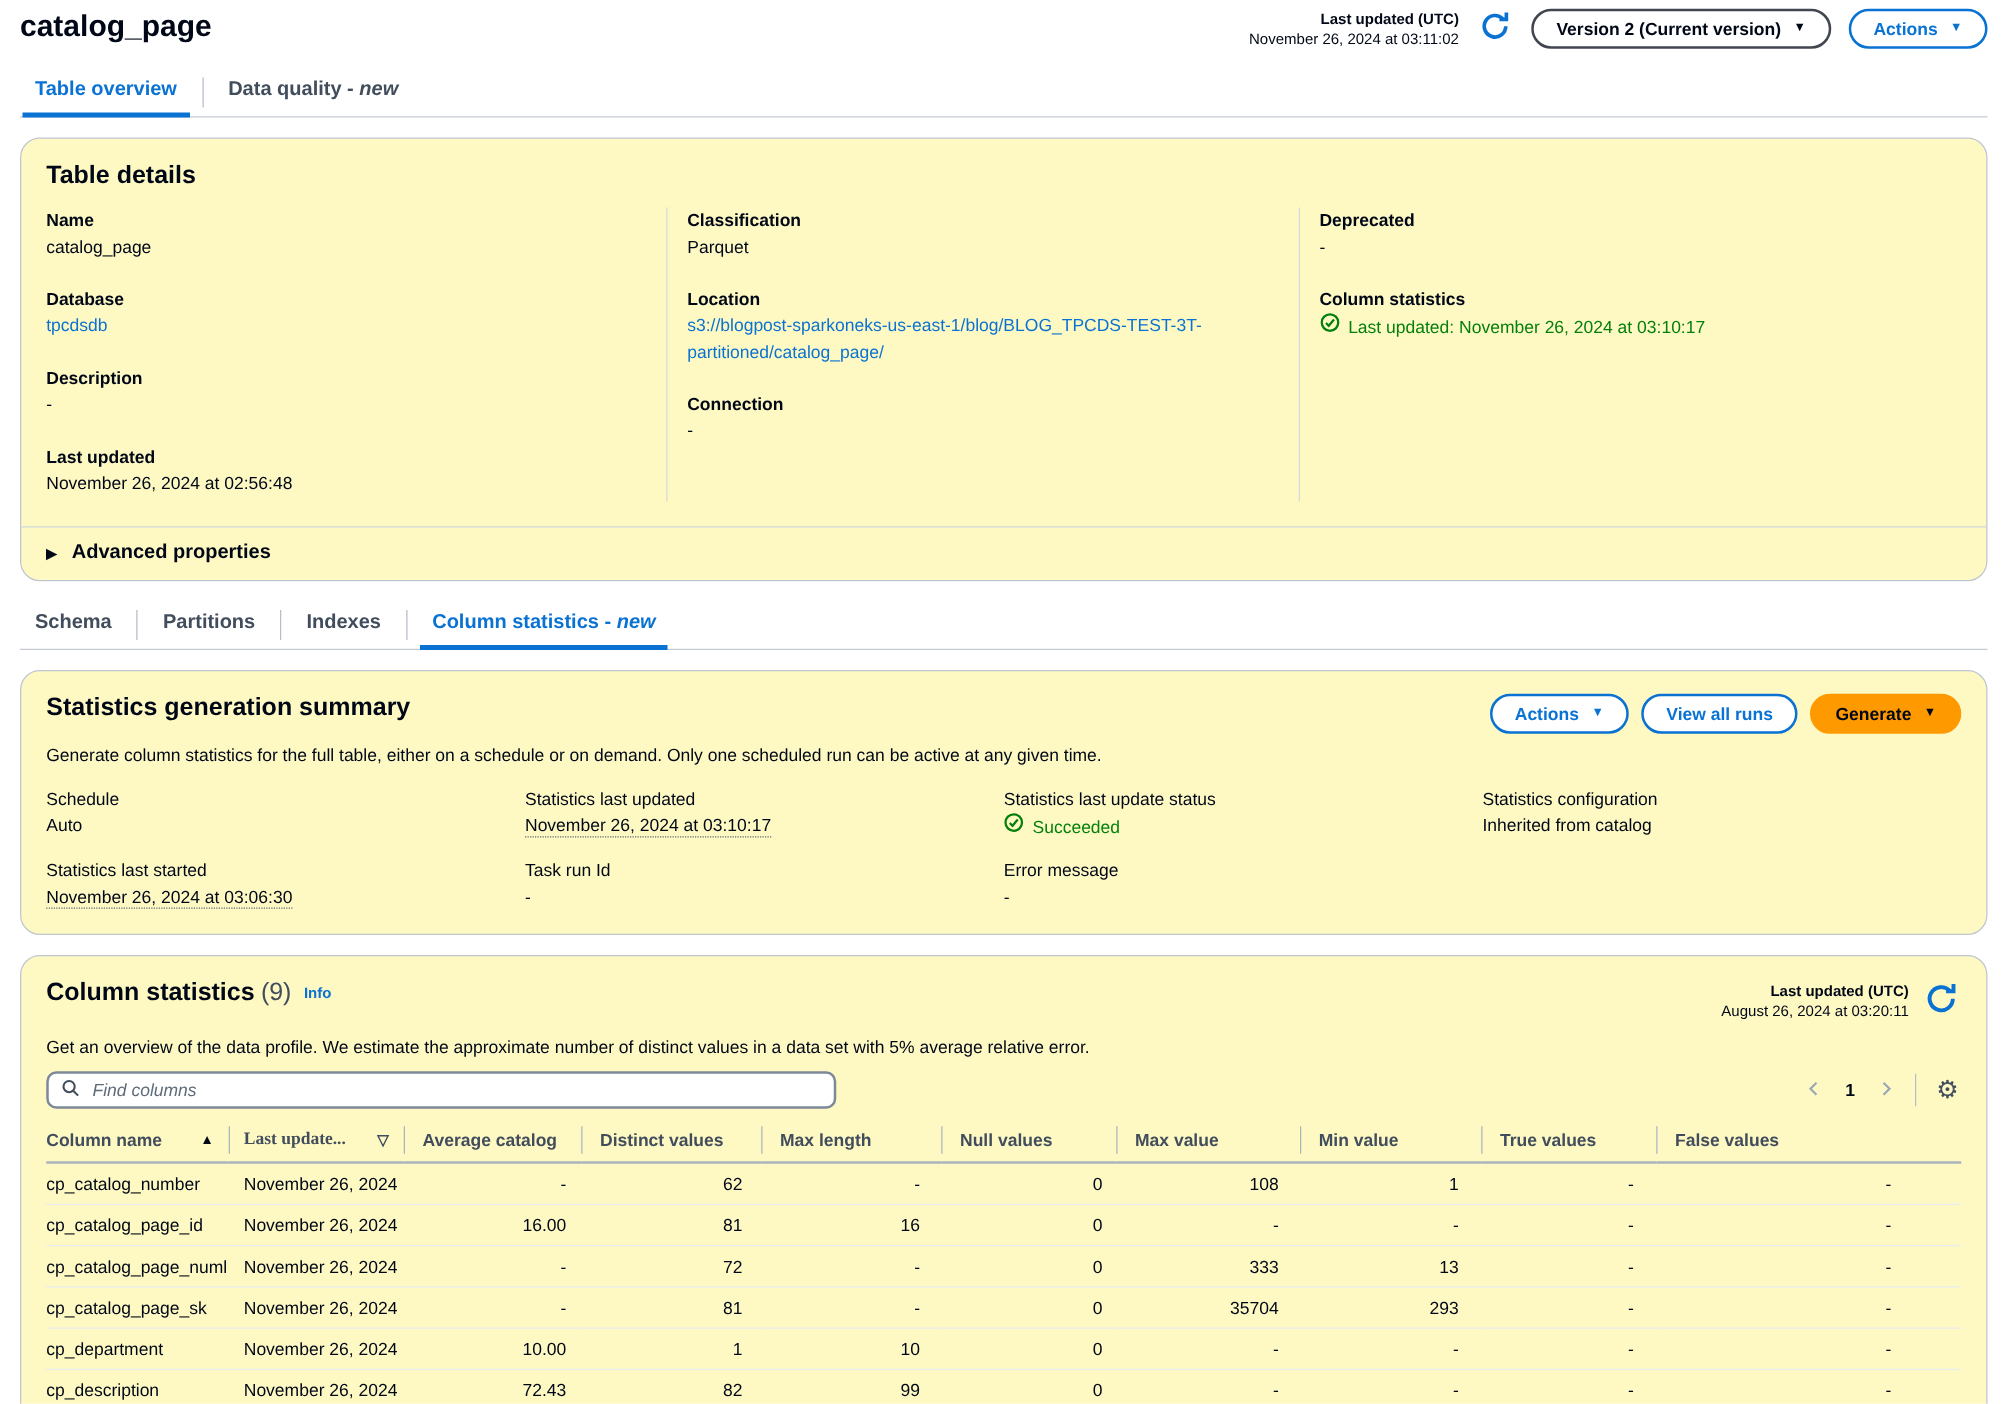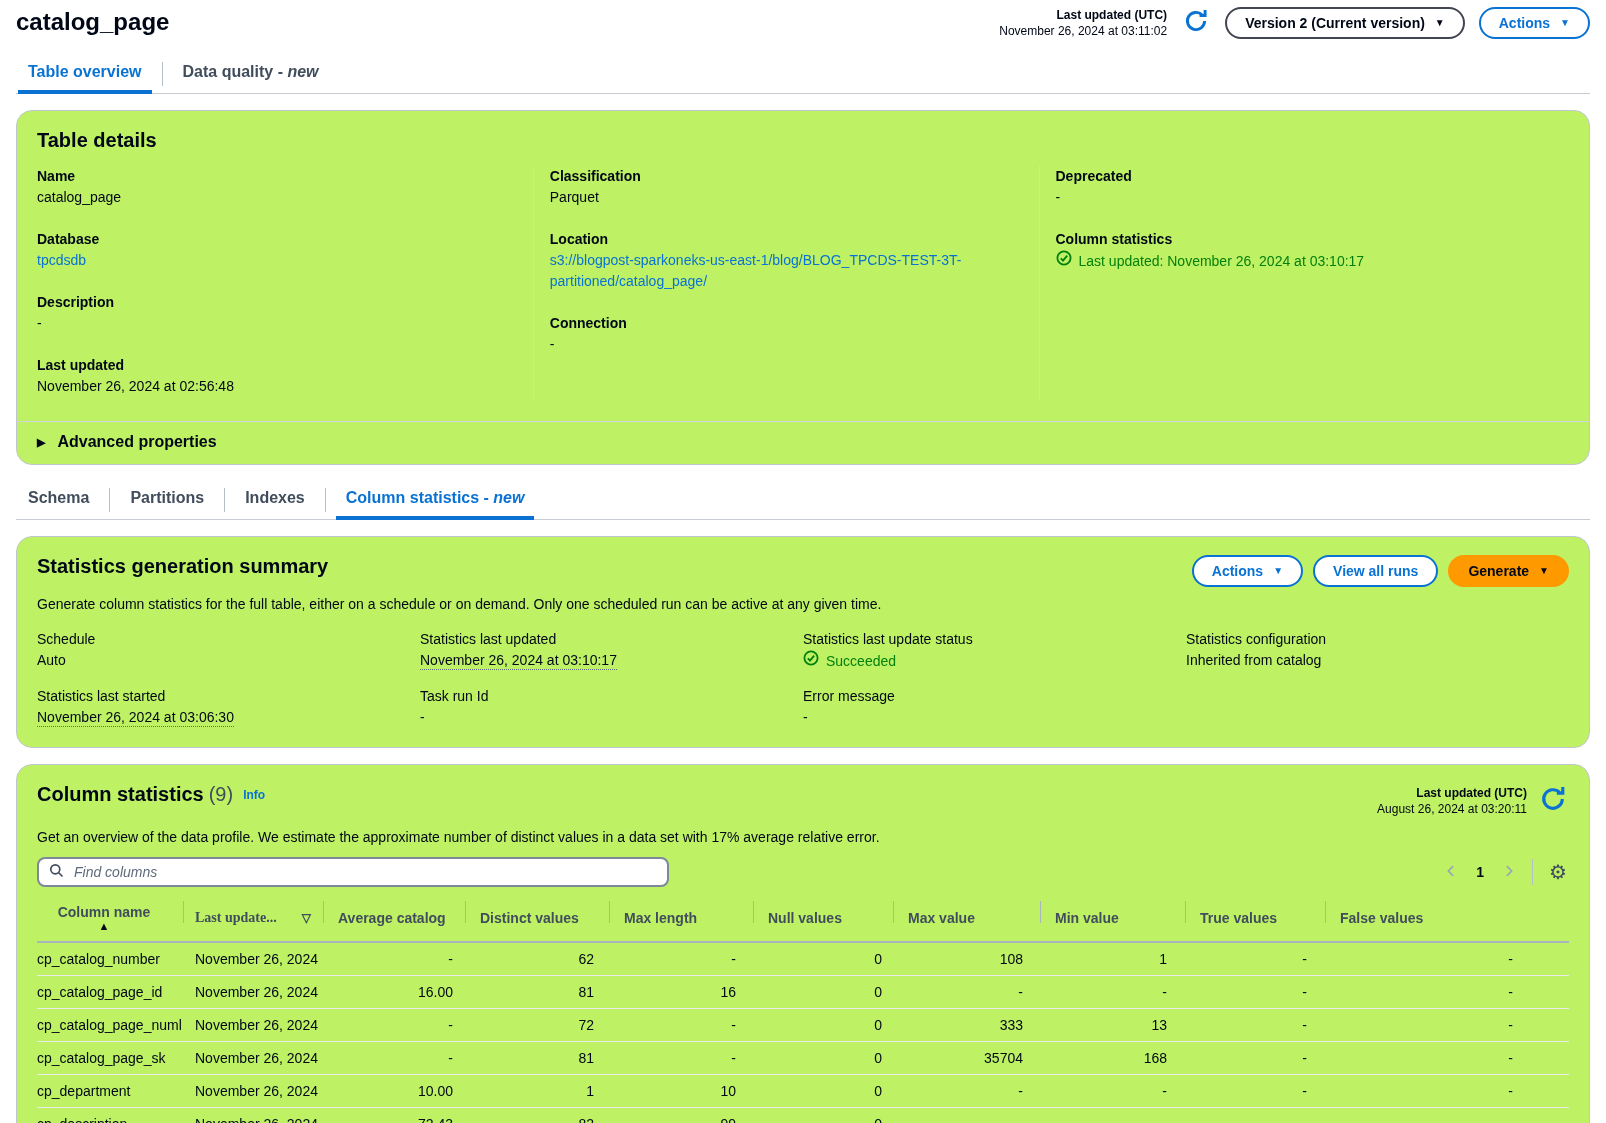--- a/index.html
+++ b/index.html
@@ -37,7 +37,7 @@
   .new-flag { font-style:italic; }
 
   
-  .card { border:1px solid #bfc6cf; border-radius:16px; margin-top:16px; background:#bef264; }
+  .card { border:1px solid #bfc6cf; border-radius:16px; margin-top:16px; background:#fef9c3; }
   .card-body { padding:18px 20px 20px 20px; }
   h2 { margin:0; font-size:20px; font-weight:700; }
 

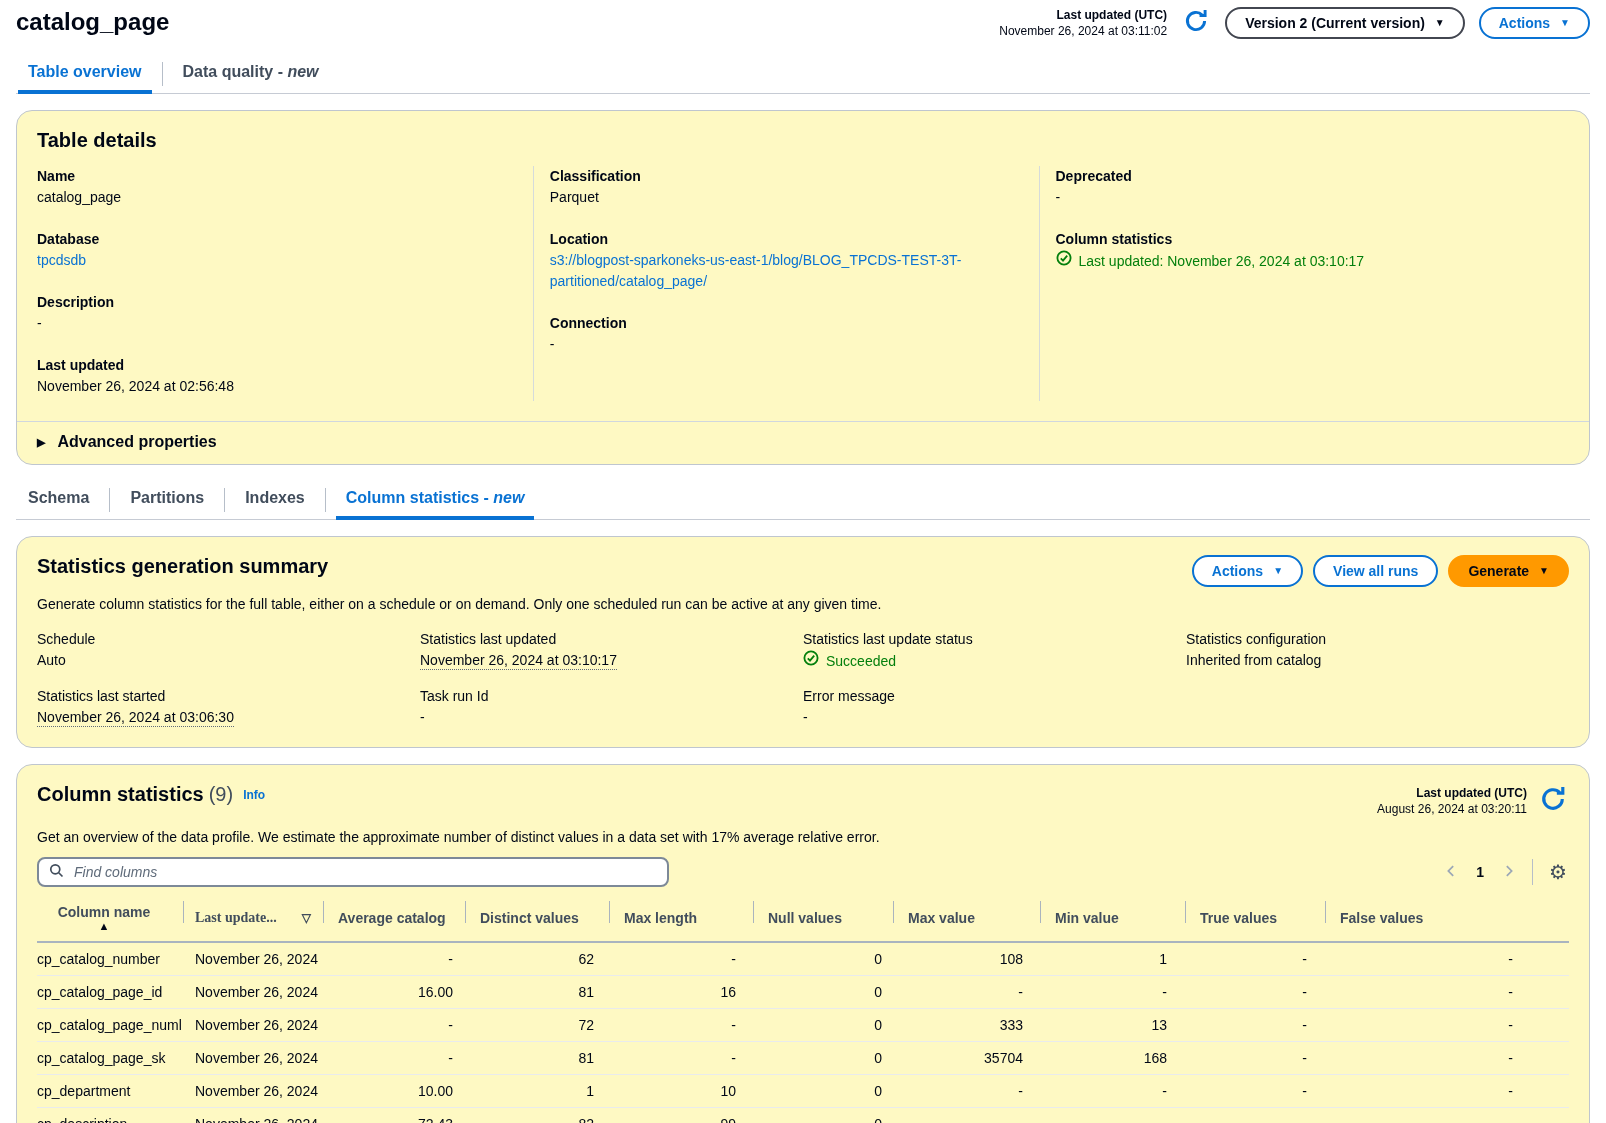--- a/index.html
+++ b/index.html
@@ -310,7 +310,7 @@
           </button>
         </div>
       </div>
-      <div class="cs-desc">Get an overview of the data profile. We estimate the approximate number of distinct values in a data set with 17% average relative error.</div>
+      <div class="cs-desc">Get an overview of the data profile. We estimate the approximate number of distinct values in a data set with 5% average relative error.</div>
 
       <div class="toolbar">
         <div class="search">

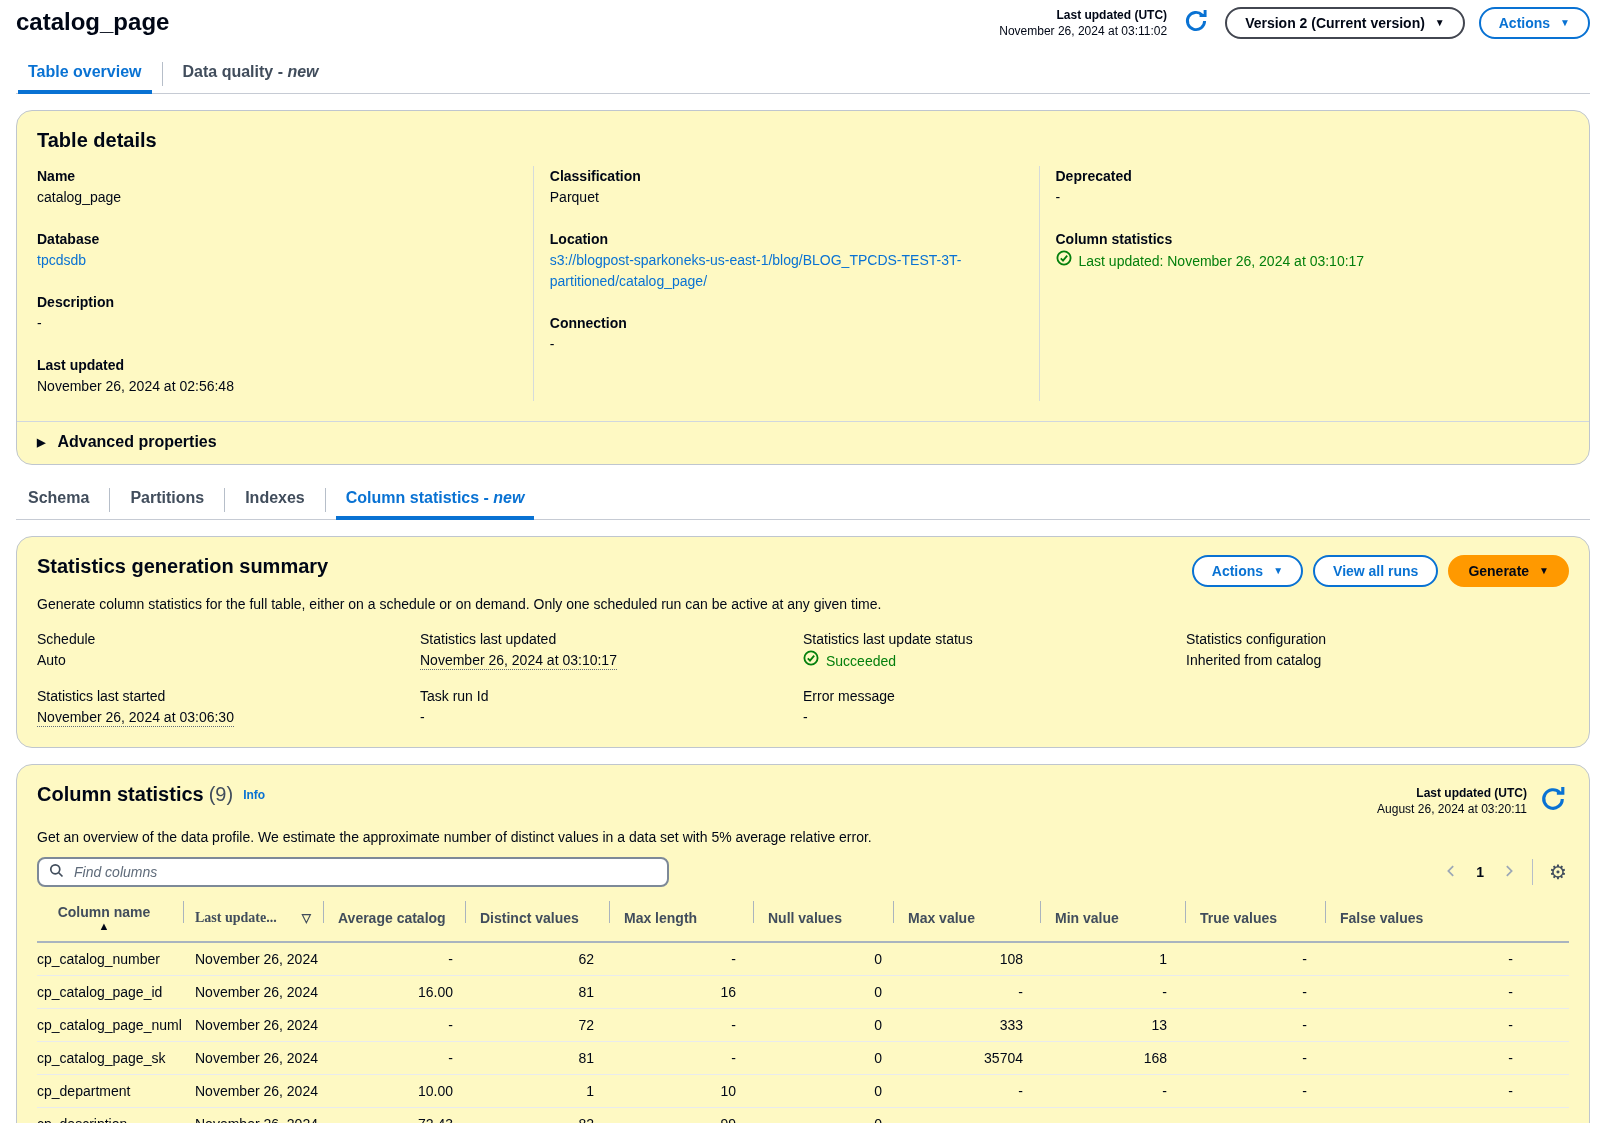--- a/index.html
+++ b/index.html
@@ -84,7 +84,7 @@
   table.stats { width:100%; border-collapse:collapse; table-layout:fixed; margin-top:12px; }
   th { font-size:14px; font-weight:700; color:#414d5c; text-align:left; padding:5px 0 9px 0; position:relative; border-bottom:2px solid #a9b4bf; }
   th .th-inner { display:flex; align-items:center; justify-content:space-between; padding:0 12px 0 15px; }
-  th:first-child .th-inner { padding-left:0;flex-direction:column; }
+  th:first-child .th-inner { padding-left:0; }
   th:nth-child(2) .th-inner { padding-left:12px;font-family:Liberation Serif, serif; }
   th:not(:first-child)::before { content:""; position:absolute; left:0; top:2px; height:22px; width:1px; background:#aab4be; }
   .sort-ico { font-size:11px; color:#000716; }

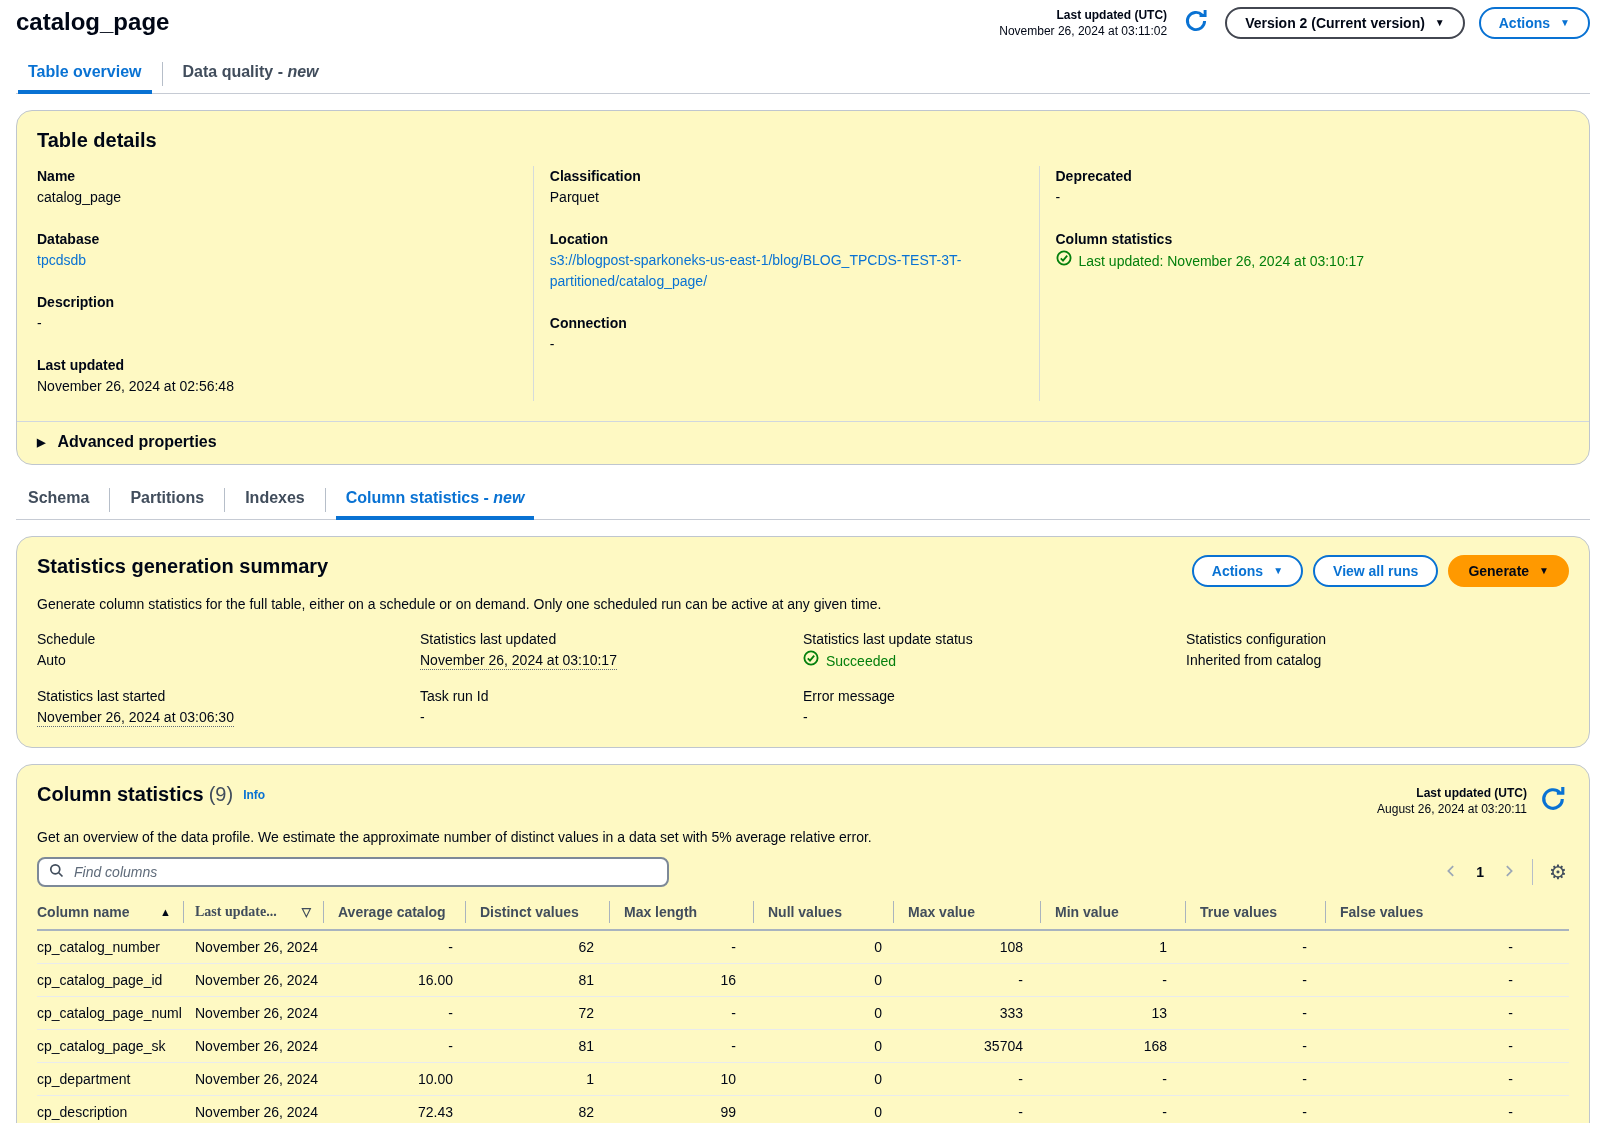--- a/index.html
+++ b/index.html
@@ -460,7 +460,7 @@
             <td>-</td>
             <td>0</td>
             <td>35704</td>
-            <td>168</td>
+            <td>293</td>
             <td>-</td>
             <td>-</td>
           </tr>

